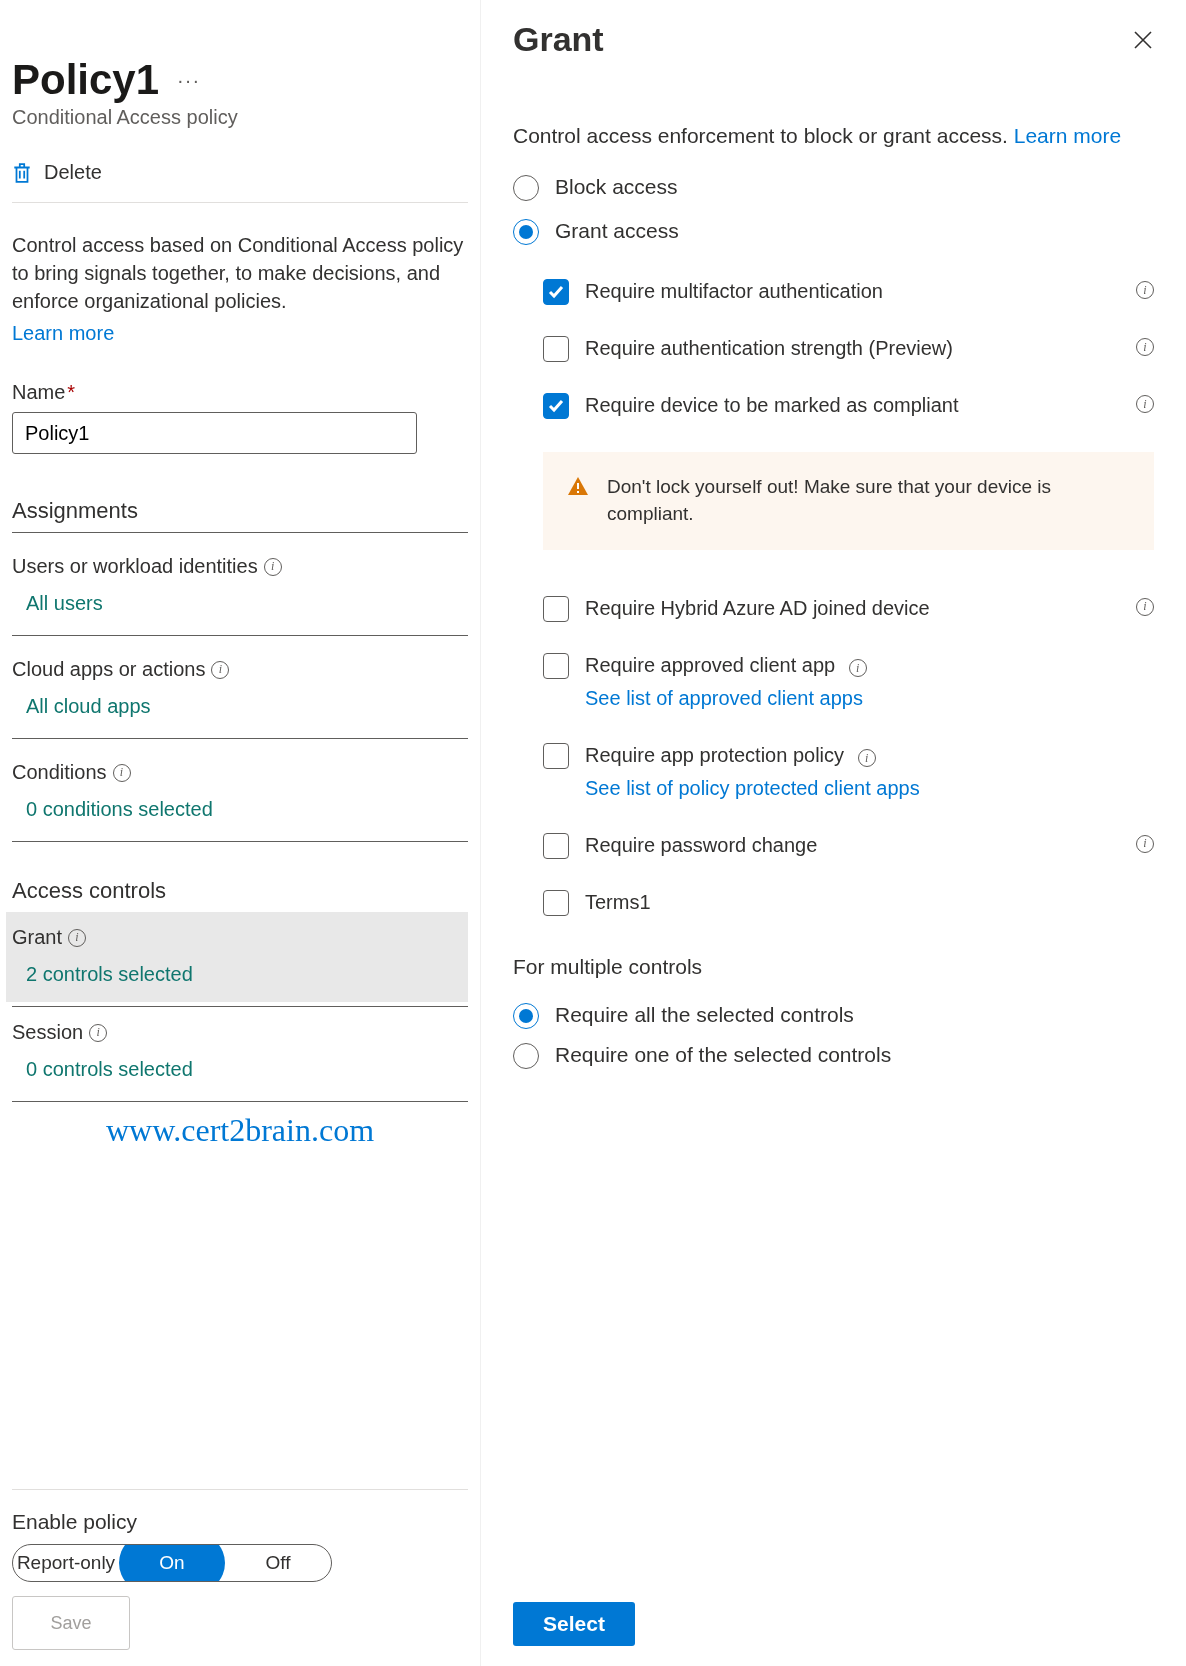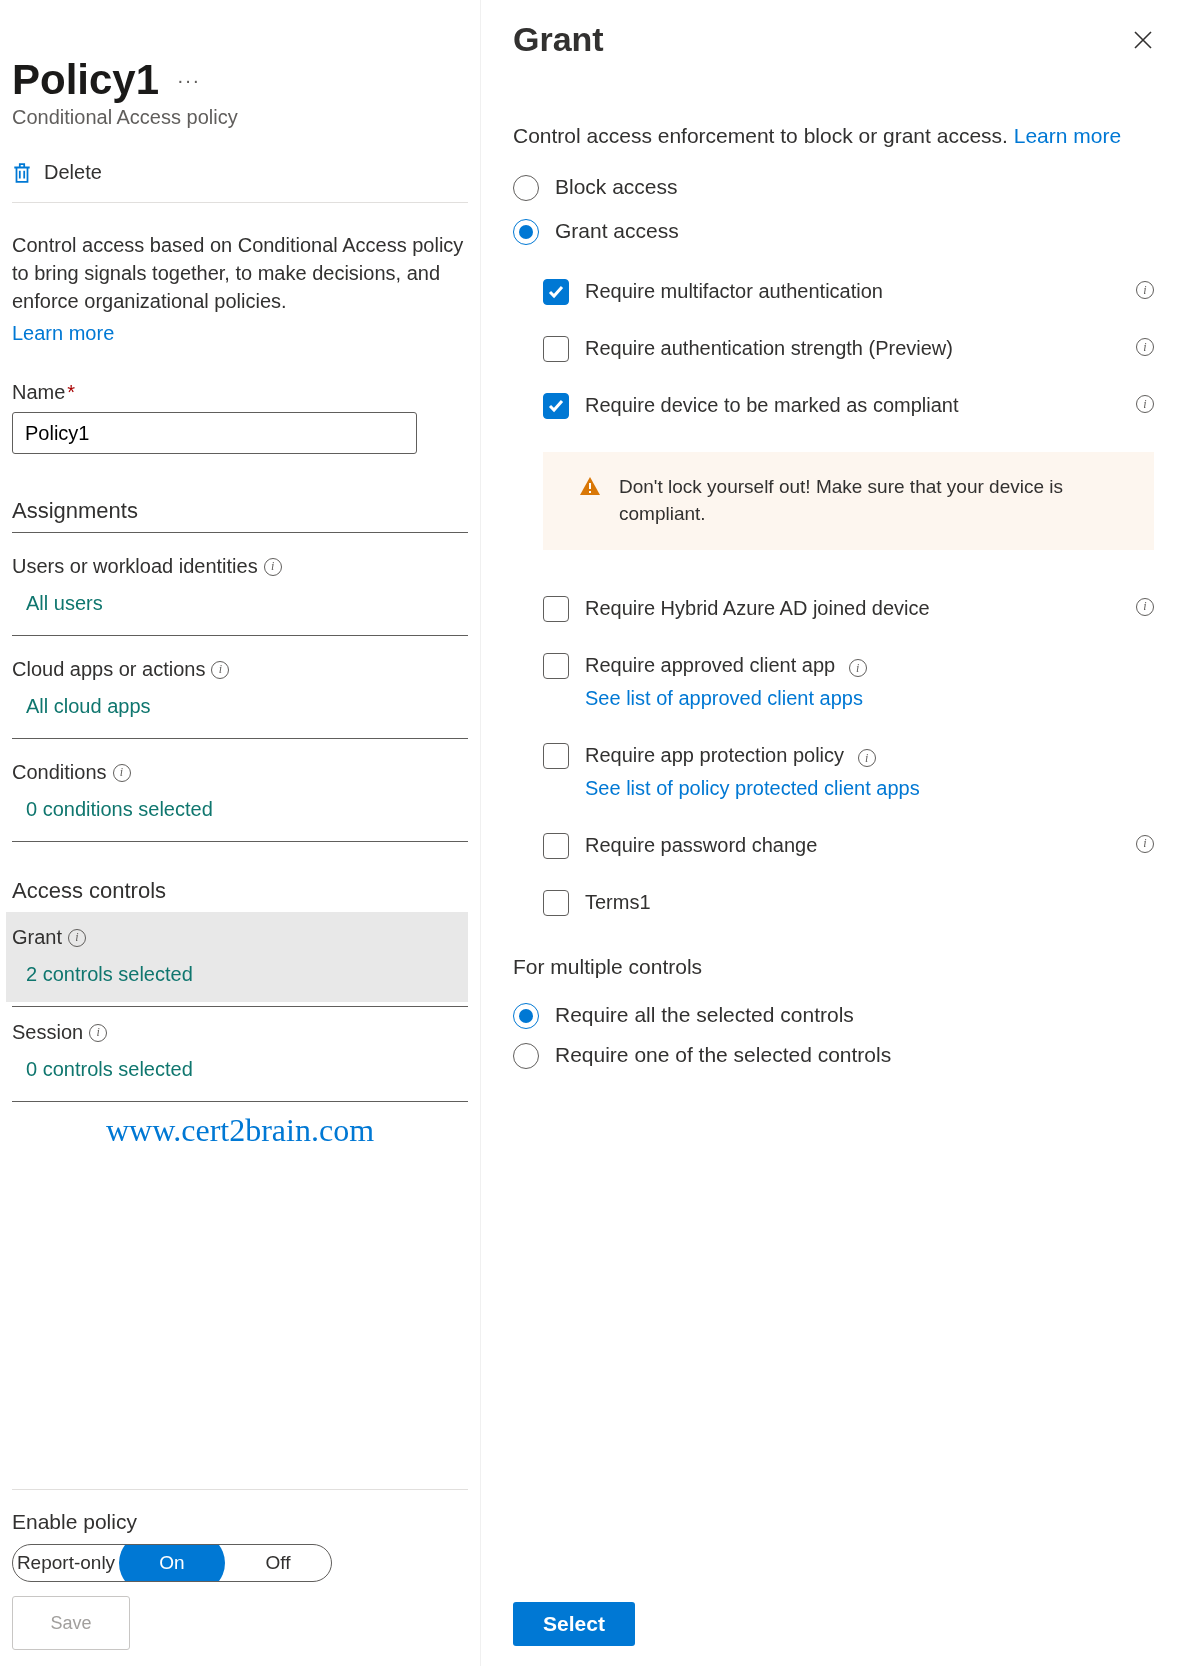--- a/index.html
+++ b/index.html
@@ -166,7 +166,7 @@
   }
   .warning-box {
     background: #fdf6ef; border-radius: 0;
-    padding: 22px 36px; margin-top: 32px;
+    padding: 22px 24px; margin-top: 32px;
     display: flex; gap: 18px; align-items: flex-start;
     font-size: 19px; line-height: 1.4;
   }

